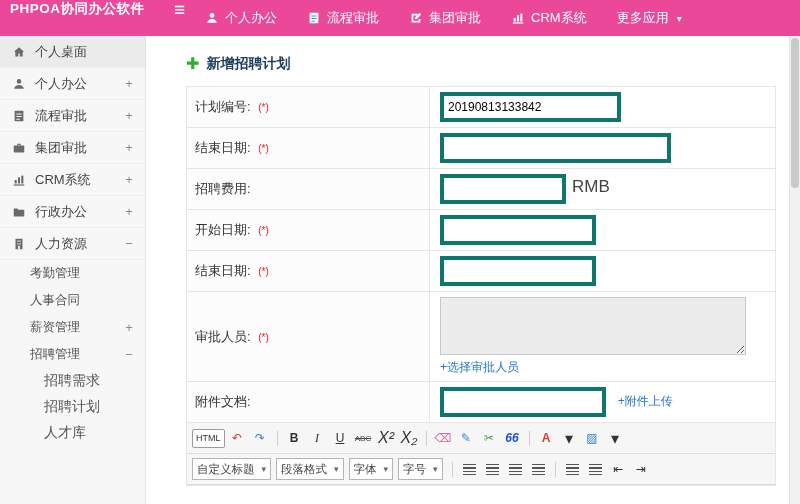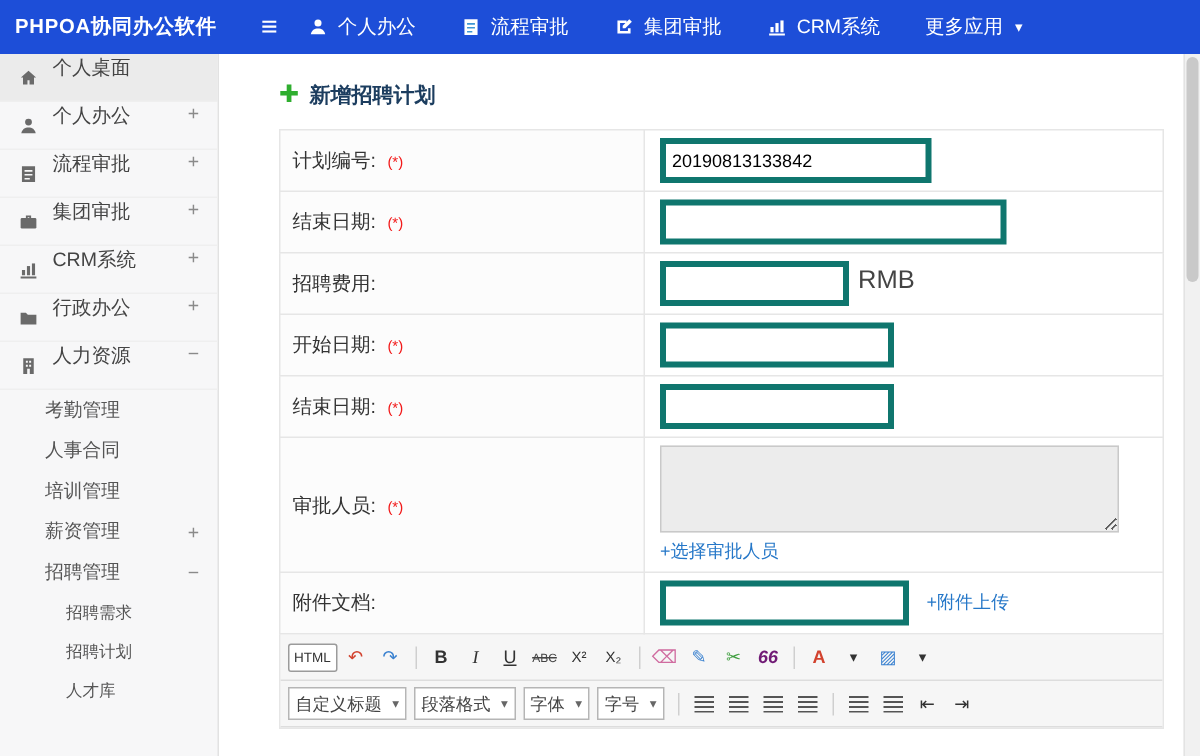--- a/index.html
+++ b/index.html
@@ -9,7 +9,7 @@
     font-size:13px;color:#333;background:#fff;
   }
   
-  .topbar{height:36px;background:#1d4ed8;display:flex;align-items:center;color:#fff;}
+  .topbar{height:36px;background:#ec4899;display:flex;color:#fff;}
   .logo{width:150px;padding-left:10px;font-weight:bold;font-size:13.5px;letter-spacing:.5px;}
   .hamburger{margin:0 20px 0 14px;font-size:19px;cursor:pointer;line-height:1;}
   .top-menu{display:flex;align-items:center;gap:30px;}

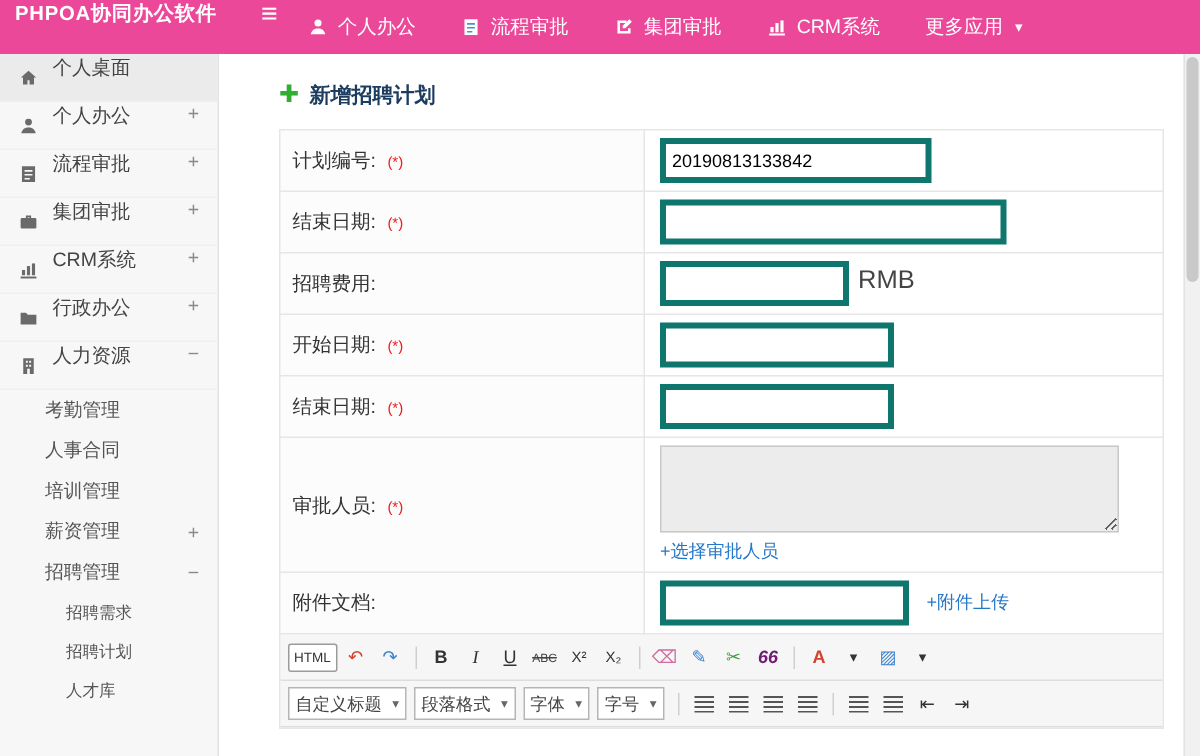--- a/index.html
+++ b/index.html
@@ -20,7 +20,7 @@
   .page{display:flex;height:468px;}
   
   .sidebar{width:145px;min-width:145px;background:#f7f7f8;border-right:1px solid #e2e2e2;overflow:hidden;}
-  .side-item{height:31px;display:flex;padding:0 10px 0 12px;
+  .side-item{height:31px;display:flex;align-items:center;padding:0 10px 0 12px;
     border-bottom:1px solid #efefef;color:#444;cursor:pointer;background:#f7f7f8;}
   .side-item.active{background:#ebebeb;}
   .s-icon{width:16px;margin-right:7px;display:flex;align-items:center;}

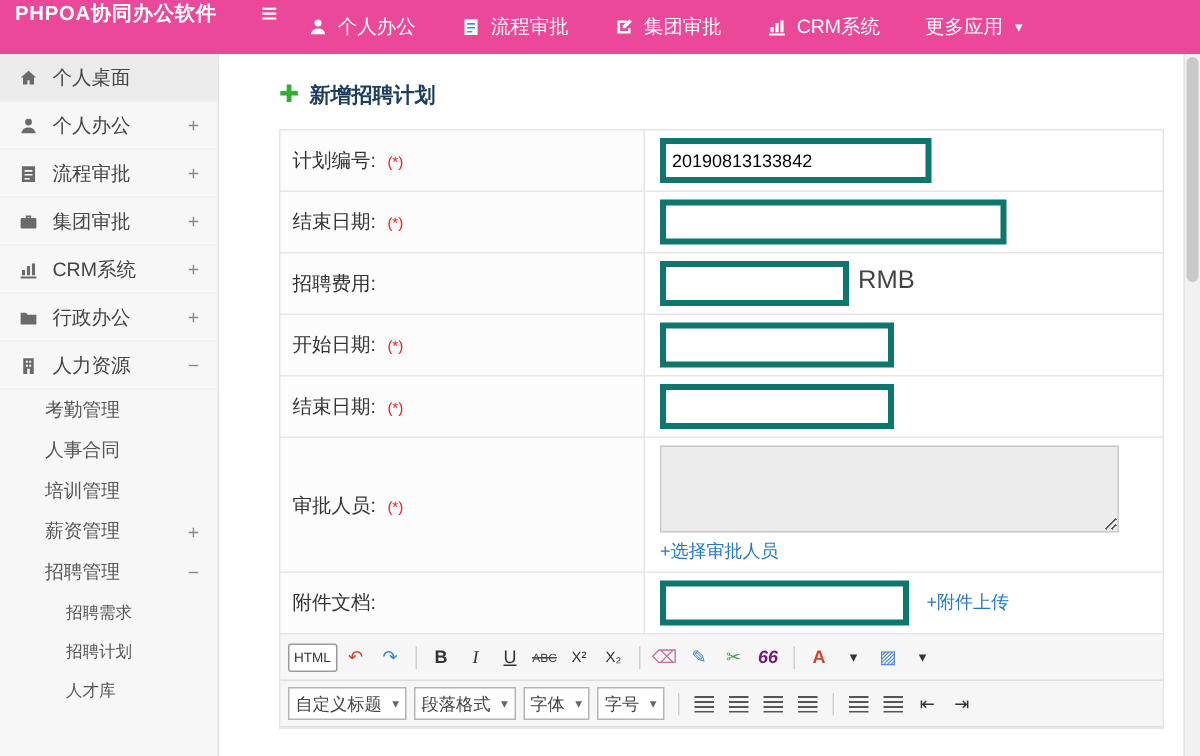--- a/index.html
+++ b/index.html
@@ -199,9 +199,6 @@
     </div>
     <div class="sub-item">
       <span>人事合同</span>
-    </div>
-    <div class="sub-item">
-      <span>培训管理</span>
     </div>
     <div class="sub-item">
       <span>薪资管理</span>

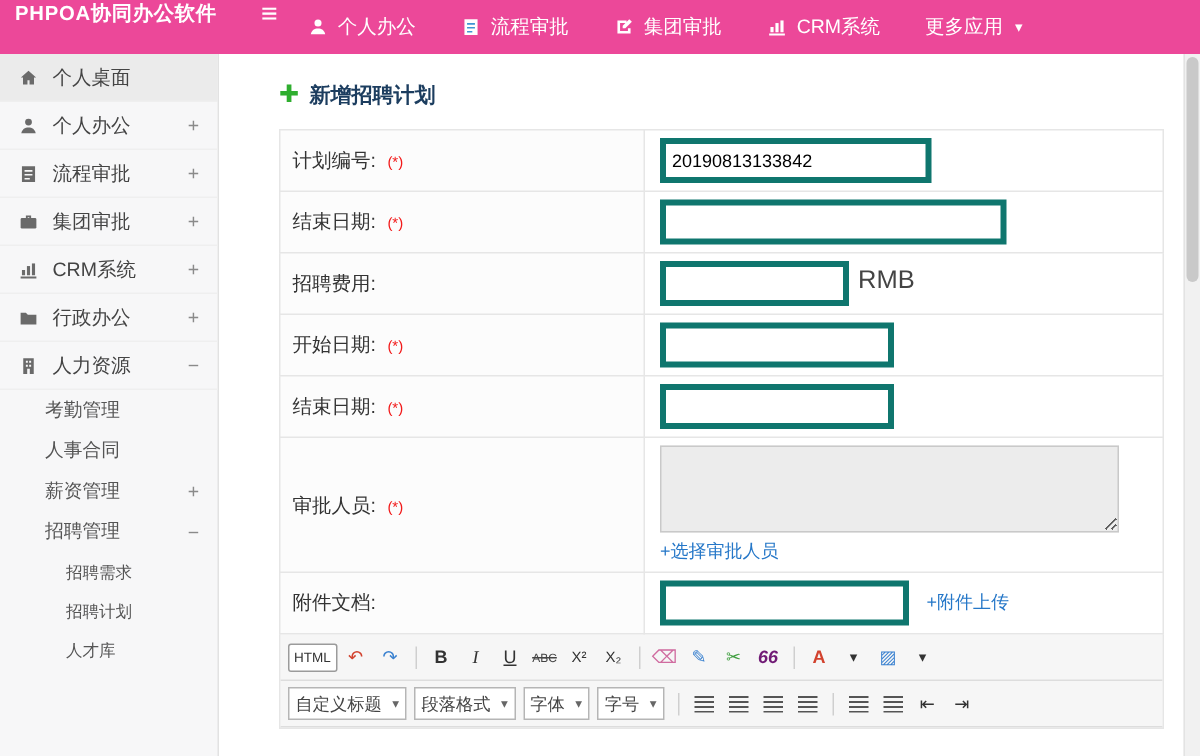--- a/index.html
+++ b/index.html
@@ -27,7 +27,7 @@
   .toggle{margin-left:auto;color:#8a8a8a;font-size:13px;width:12px;text-align:center;}
   .sub-item{height:27px;display:flex;align-items:center;padding:0 10px 0 30px;
     font-size:12.5px;color:#555;cursor:pointer;}
-  .sub-sub{height:26px;padding-left:44px;font-size:11px;color:#555;}
+  .sub-sub{height:26px;padding-left:44px;font-size:14px;color:#555;}
   
   .main{flex:1;background:#fff;position:relative;overflow:hidden;}
   .page-title{display:flex;align-items:center;gap:7px;margin:19px 0 13px 40px;

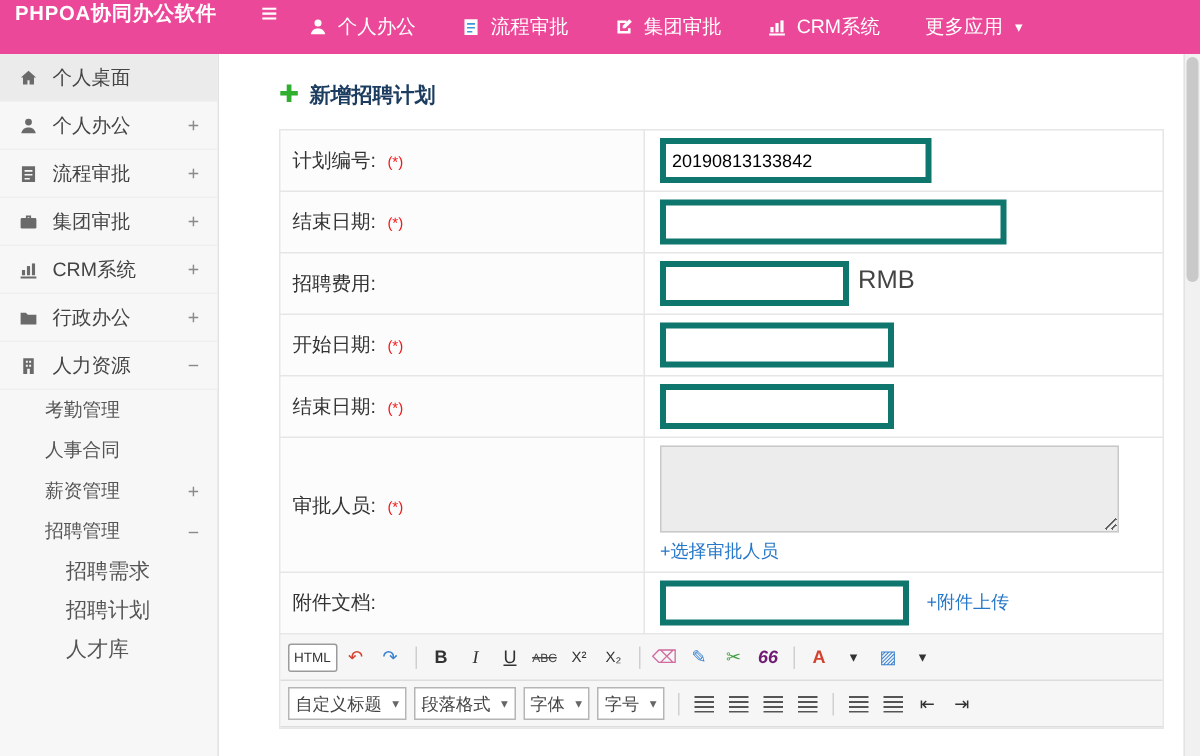--- a/index.html
+++ b/index.html
@@ -57,7 +57,7 @@
   .tb-sep{width:1px;height:15px;background:#cfcfcf;margin:0 4px;}
   .b{font-weight:bold;} .i{font-style:italic;font-family:"Liberation Serif",serif;} .u{text-decoration:underline;}
   .strike{font-size:8px;text-decoration:line-through;color:#444;}
-  .small{font-size:10px;}
+  .small{font-size:16px;font-style:italic;}
   .c-blue{color:#3b82d0;} .c-red{color:#d2422e;} .c-orange{color:#701a75;}
   .c-pink{color:#d06ca0;} .c-green{color:#3f9e3f;}
   .quote{font-weight:bold;font-style:italic;font-size:12px;}

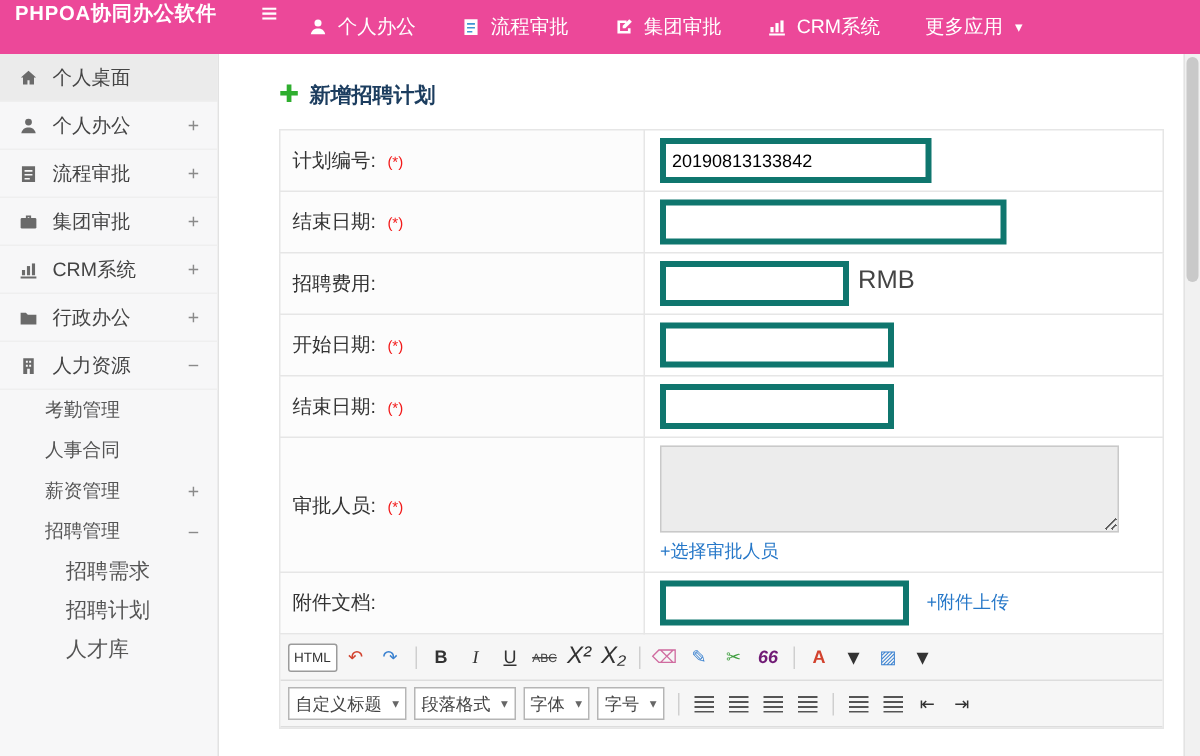--- a/index.html
+++ b/index.html
@@ -58,7 +58,7 @@
   .b{font-weight:bold;} .i{font-style:italic;font-family:"Liberation Serif",serif;} .u{text-decoration:underline;}
   .strike{font-size:8px;text-decoration:line-through;color:#444;}
   .small{font-size:16px;font-style:italic;}
-  .c-blue{color:#3b82d0;} .c-red{color:#d2422e;} .c-orange{color:#701a75;}
+  .c-blue{color:#3b82d0;} .c-red{color:#d2422e;} .c-orange{color:#1d4ed8;}
   .c-pink{color:#d06ca0;} .c-green{color:#3f9e3f;}
   .quote{font-weight:bold;font-style:italic;font-size:12px;}
   .tb-select{height:20px;border:1px solid #b5b5b5;background:#fff;display:flex;align-items:center;

